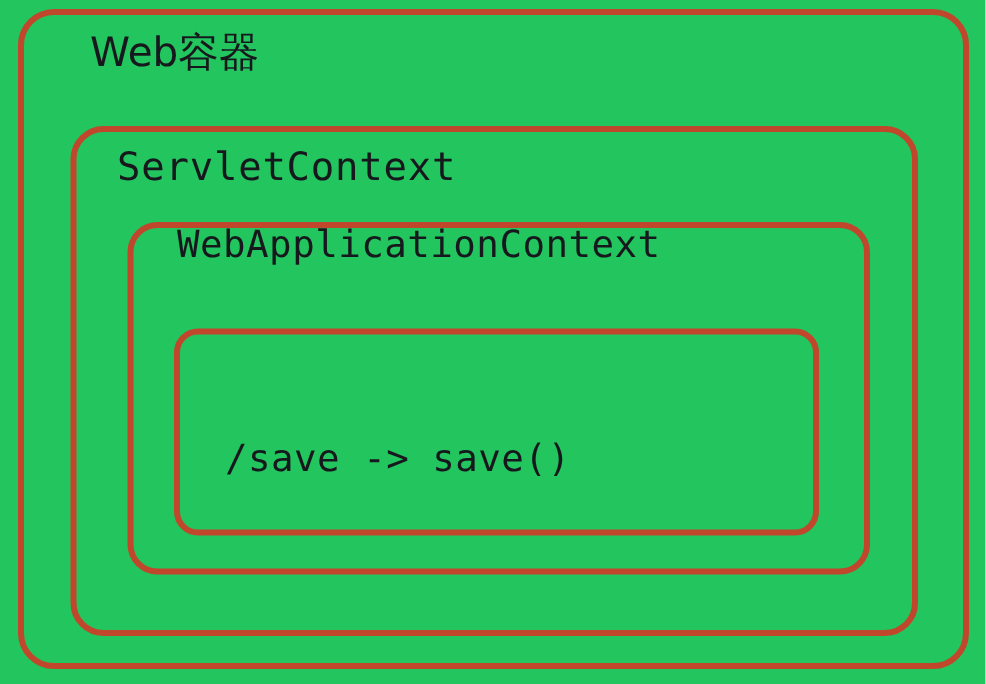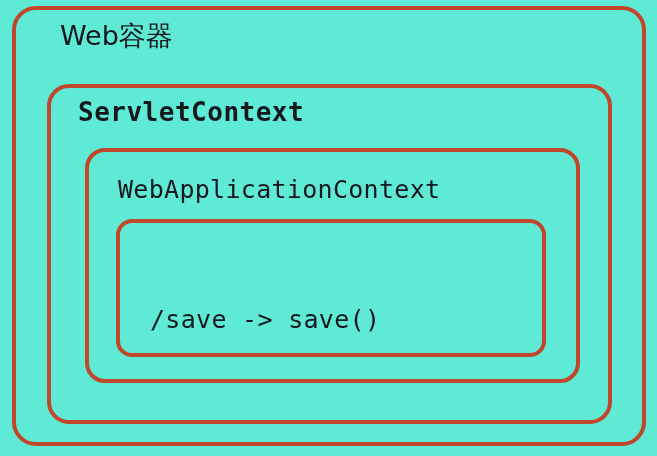--- a/index.html
+++ b/index.html
@@ -12,7 +12,7 @@
     position: relative;
     width: 657px;
     height: 456px;
-    background: #5eead4;
+    background: #22c55e;
     overflow: hidden;
     font-family: "DejaVu Sans Mono", "Liberation Mono", monospace;
   }

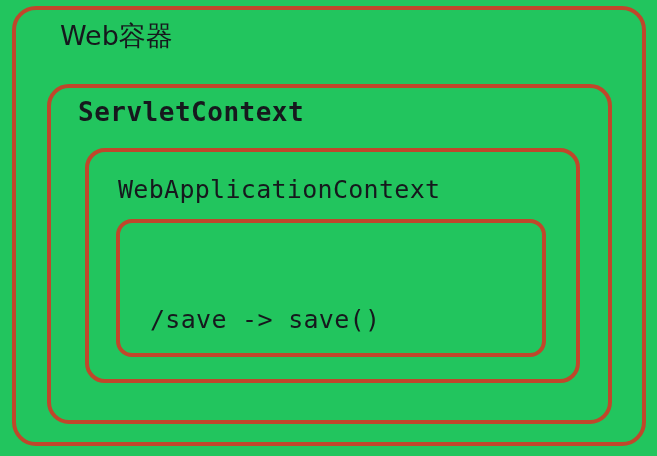--- a/index.html
+++ b/index.html
@@ -86,7 +86,6 @@
     top: 99px;
     font-size: 26px;
     letter-spacing: 0.5px;
-    font-weight: bold;
   }
 
   .label-wac {

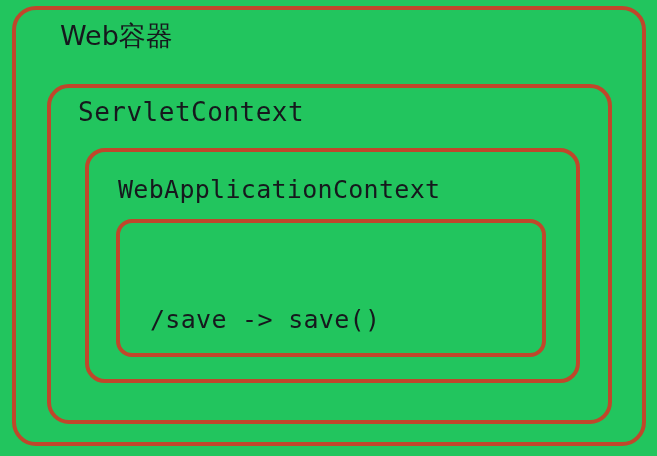--- a/index.html
+++ b/index.html
@@ -90,7 +90,7 @@
 
   .label-wac {
     left: 118px;
-    top: 177px;
+    top: 150px;
     font-size: 25px;
     letter-spacing: 0.3px;
     text-align: center;

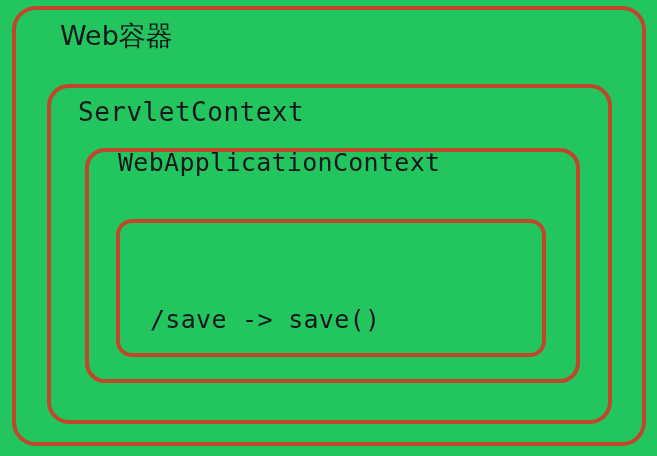--- a/index.html
+++ b/index.html
@@ -108,7 +108,6 @@
     top: 293px;
     font-size: 25px;
     letter-spacing: 0.3px;
-    margin-top: 14px;
   }
 </style>
 </head>

